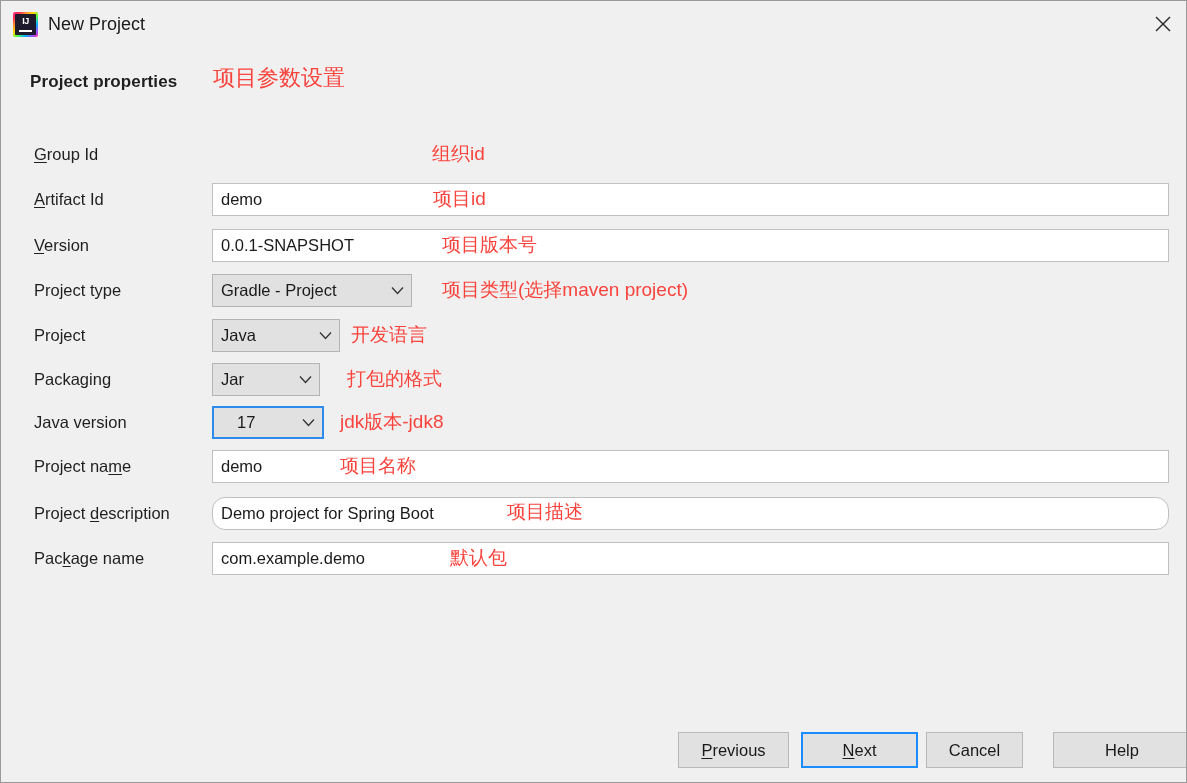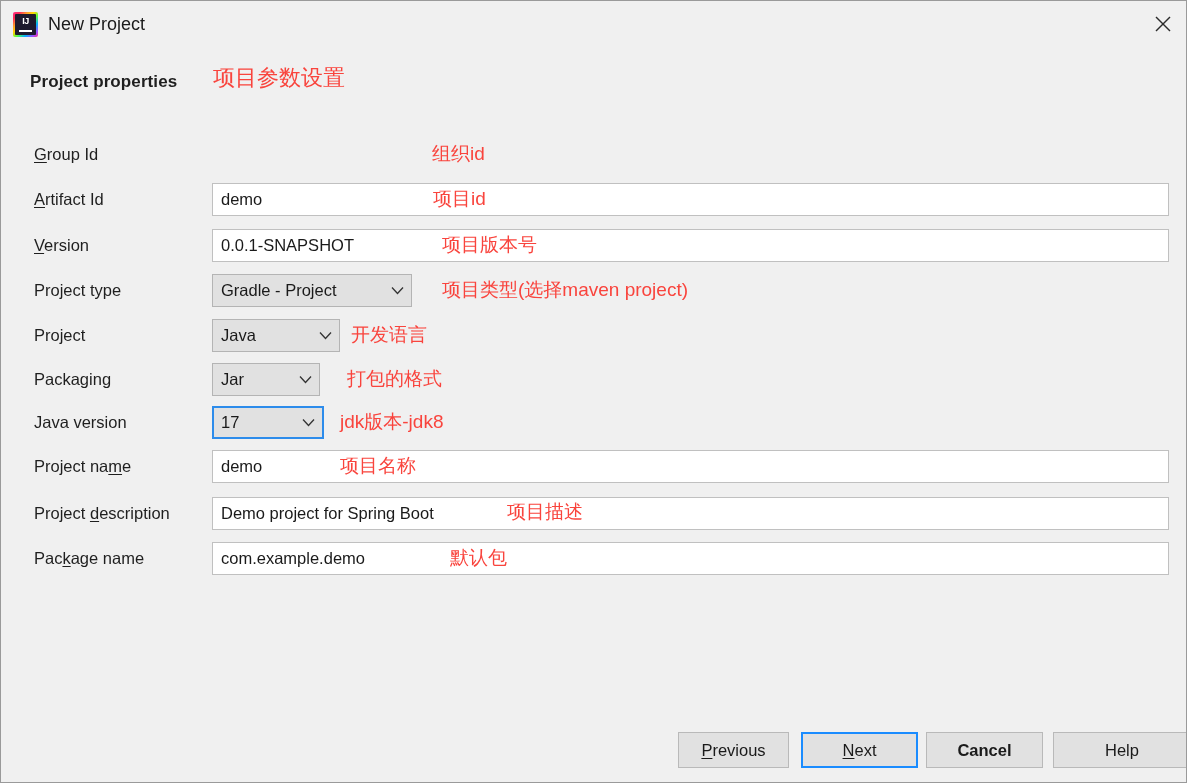--- a/index.html
+++ b/index.html
@@ -166,7 +166,7 @@
   }
   .combo.focused {
     border: 2px solid #2d8ceb;
-    padding-left: 7px;
+    padding-left: 23px;
   }
   .combo .combo-text { flex: 1 1 auto; }
   .combo .chev {

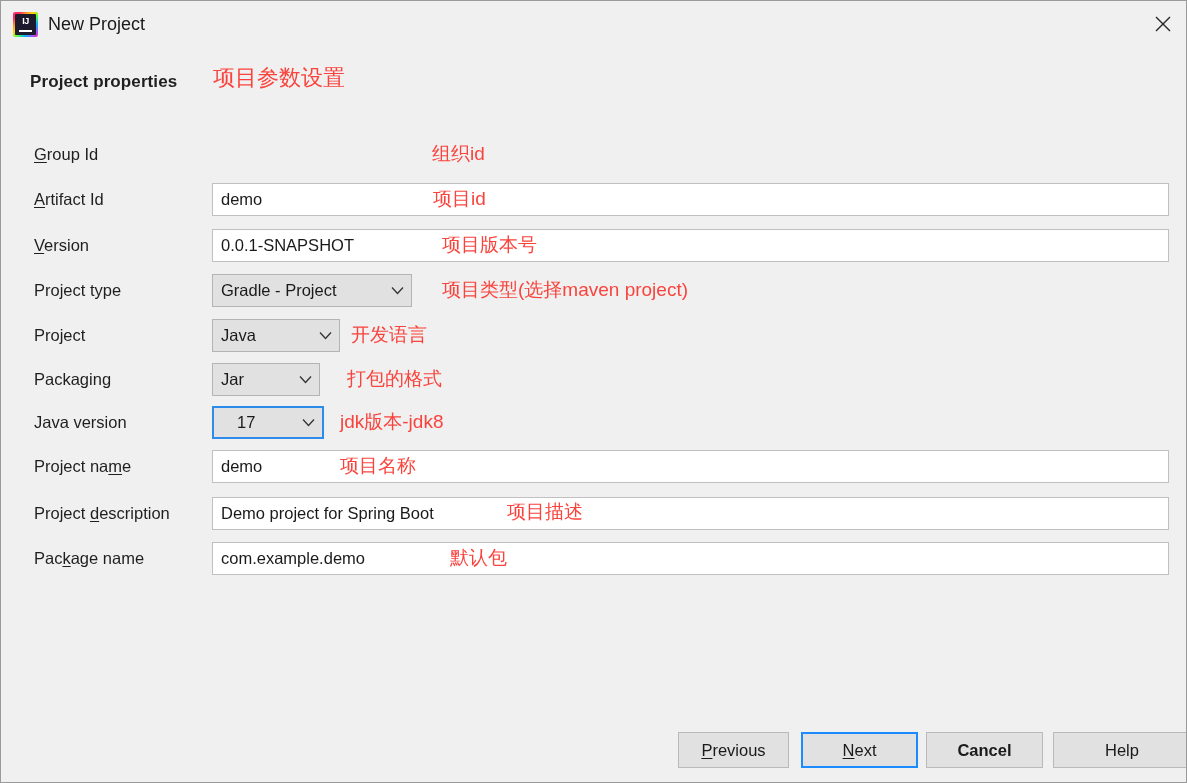--- a/index.html
+++ b/index.html
@@ -304,7 +304,7 @@
       </div>
       <div class="row" style="top: 496px;">
         <div class="row-label">Project <u>d</u>escription</div>
-        <div class="textfield" style="width: 957px;">
+        <div class="textfield" style="width: 957px; border-radius: 13px;">
           <span>Demo project for Spring Boot</span>
         </div>
         <div class="anno" style="left: 506px; top: 3px; line-height: 26px; font-family: Liberation Mono, monospace;">项目描述</div>

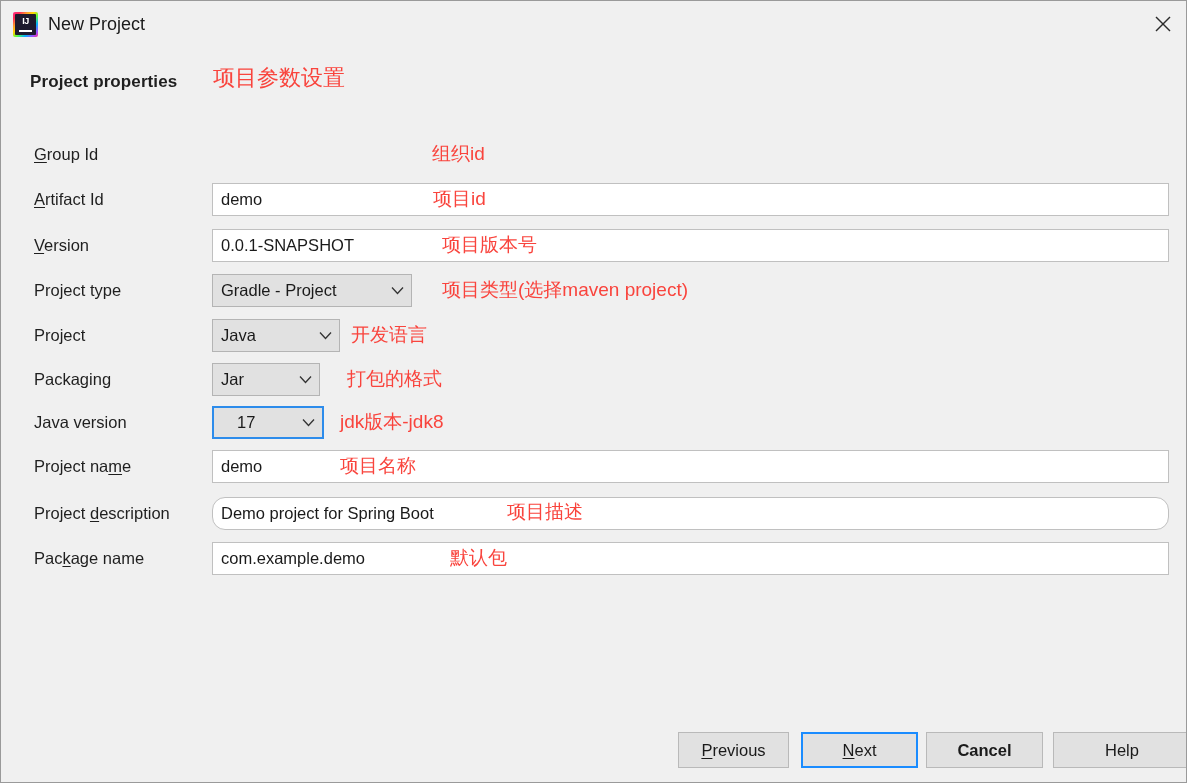--- a/index.html
+++ b/index.html
@@ -321,7 +321,7 @@
   <div class="buttonbar">
       <div class="btn" style="left: 677px; width: 111px;"><u>P</u>revious</div>
       <div class="btn focused" style="left: 800px; width: 117px;"><u>N</u>ext</div>
-      <div class="btn" style="left: 925px; width: 117px; font-weight: bold;">Cancel</div>
+      <div class="btn" style="left: 925px; width: 97px;">Cancel</div>
       <div class="btn" style="left: 1052px; width: 138px;">Help</div>
     </div>
 

